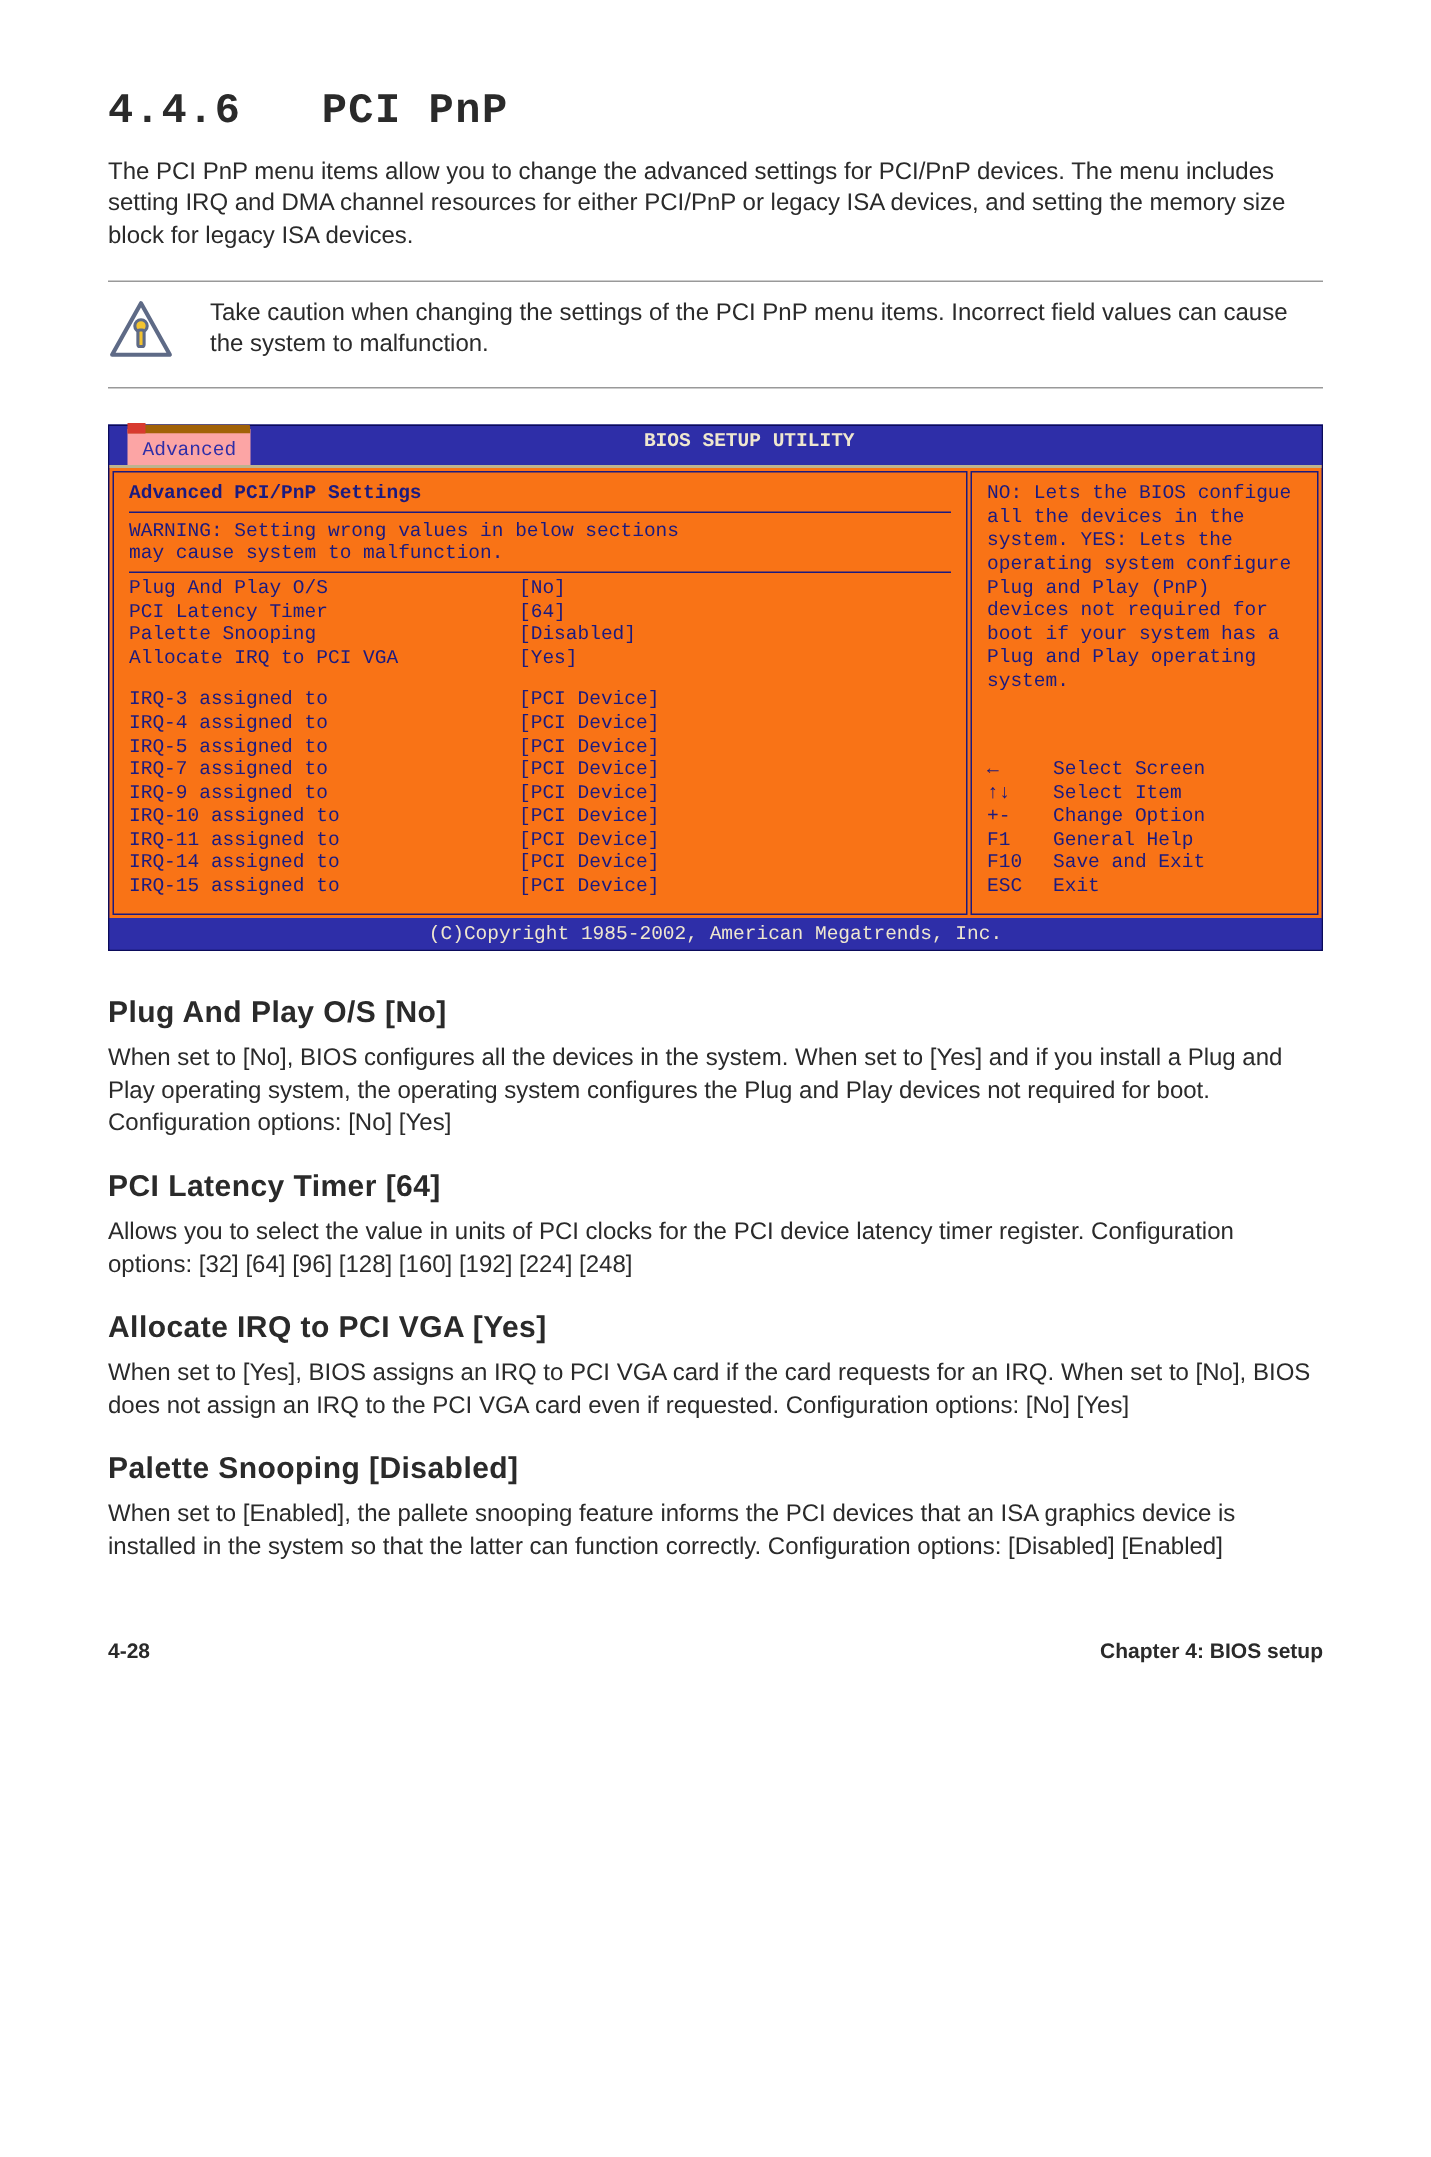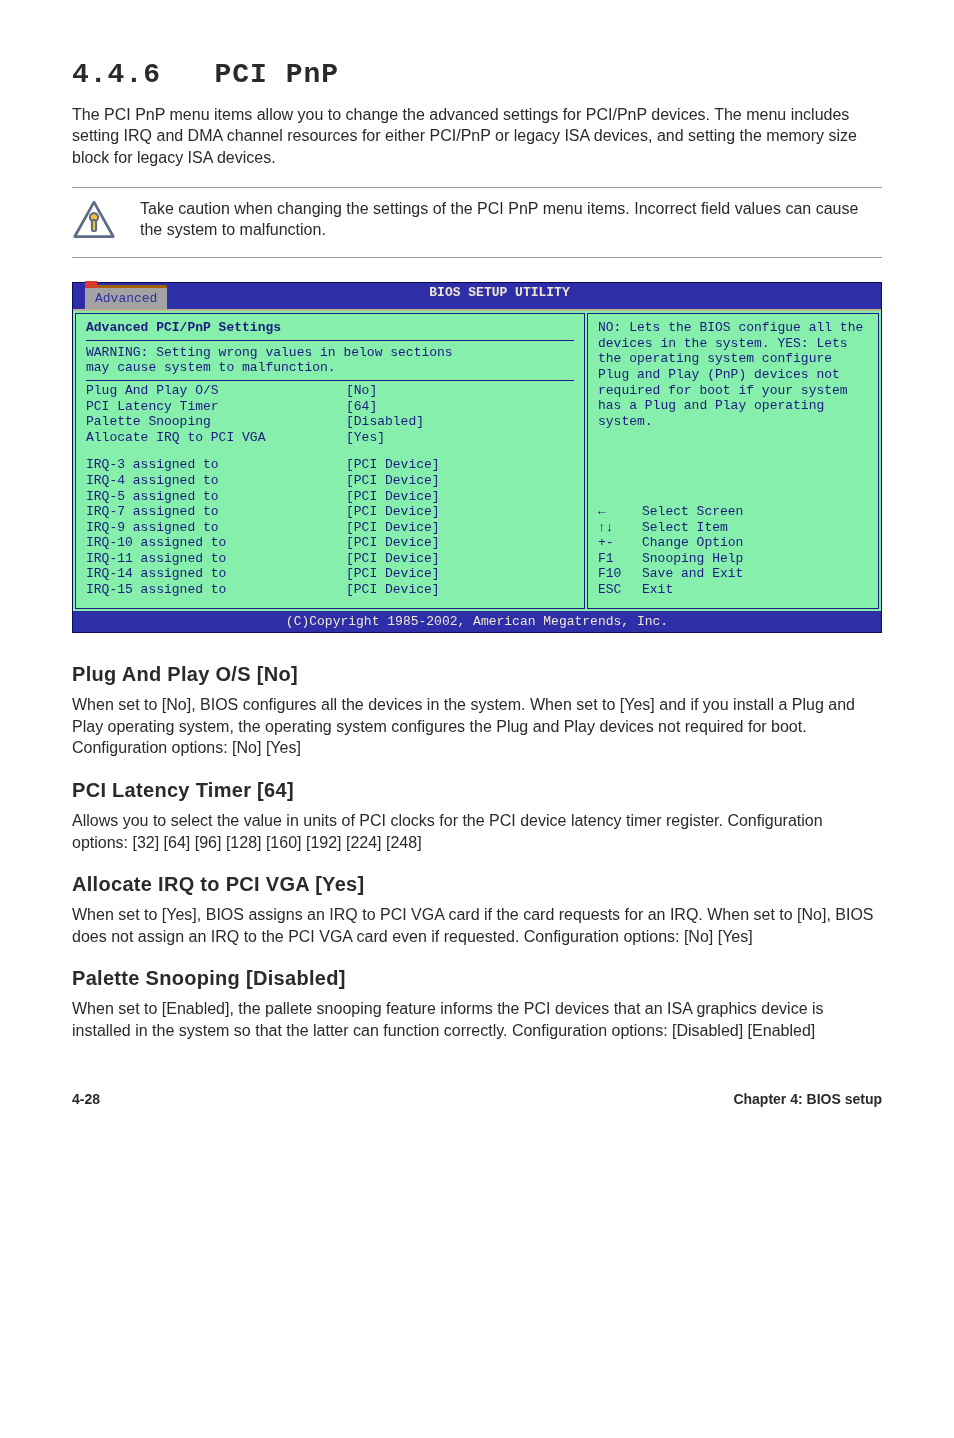--- a/index.html
+++ b/index.html
@@ -48,13 +48,13 @@
     height: 26px;
   }
   .bios-titlebar .tab {
-    background: #a3a3a3;
+    background: #fca5a5;
     color: #2e2ea8;
     padding: 3px 10px;
     border-top-left-radius: 2px;
     border-top-right-radius: 2px;
     position: relative;
-    border-top: 3px solid #a16207;
+    border-top: 6px solid #a16207;
     margin-top: -7px;
     margin-left: 6px;
   }

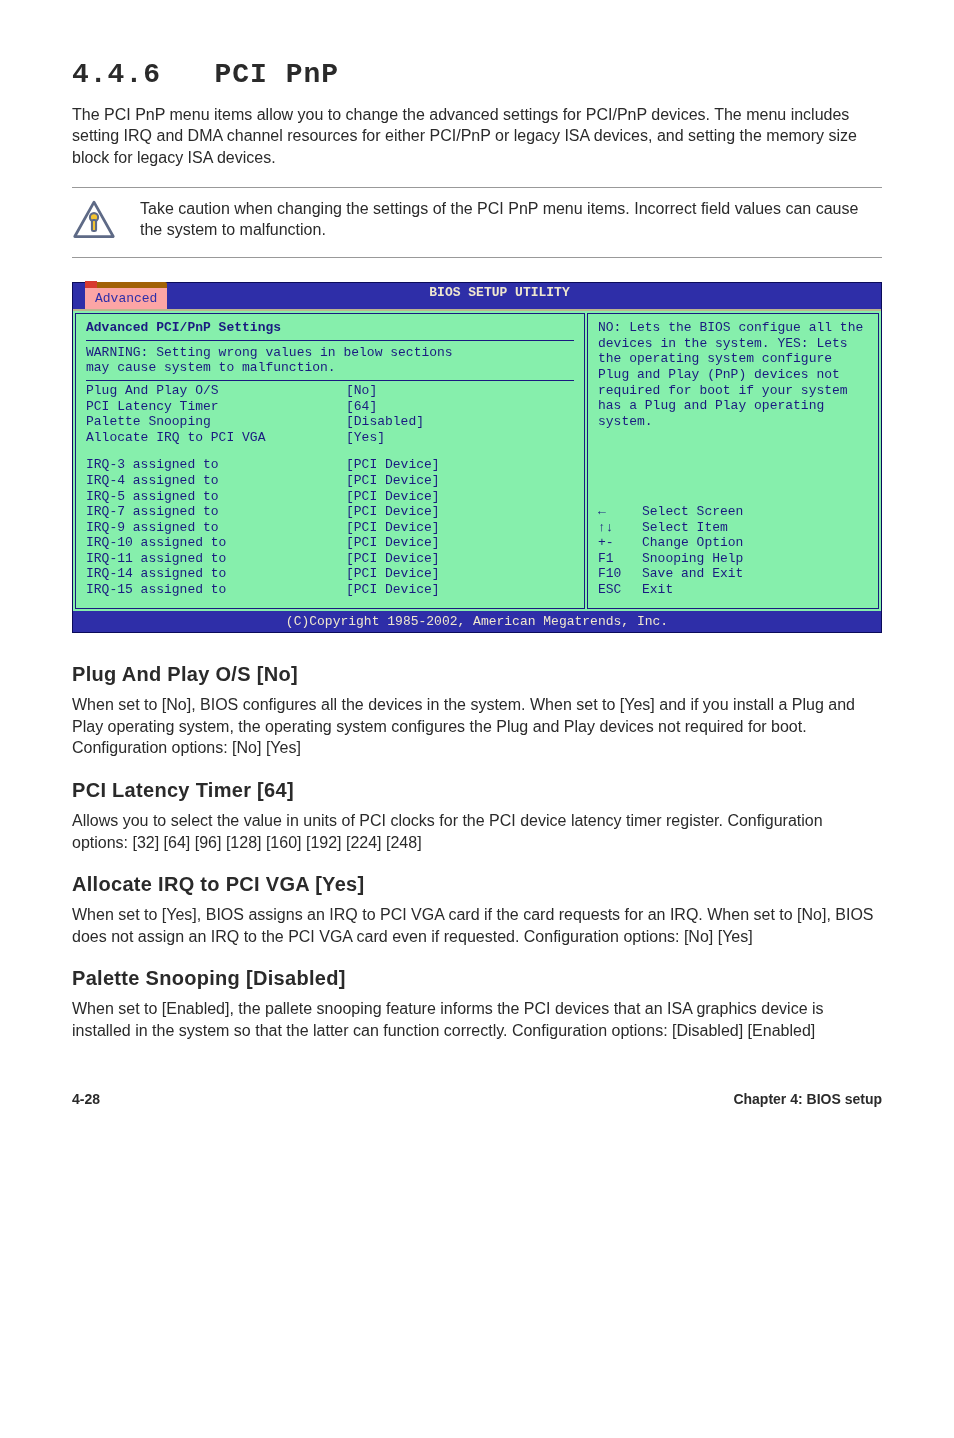--- a/index.html
+++ b/index.html
@@ -76,7 +76,7 @@
   }
   .bios-body {
     display: flex;
-    background: #86efac;
+    background: #f97316;
     color: #1a1a80;
     border-top: 2px solid #bdb48f;
   }

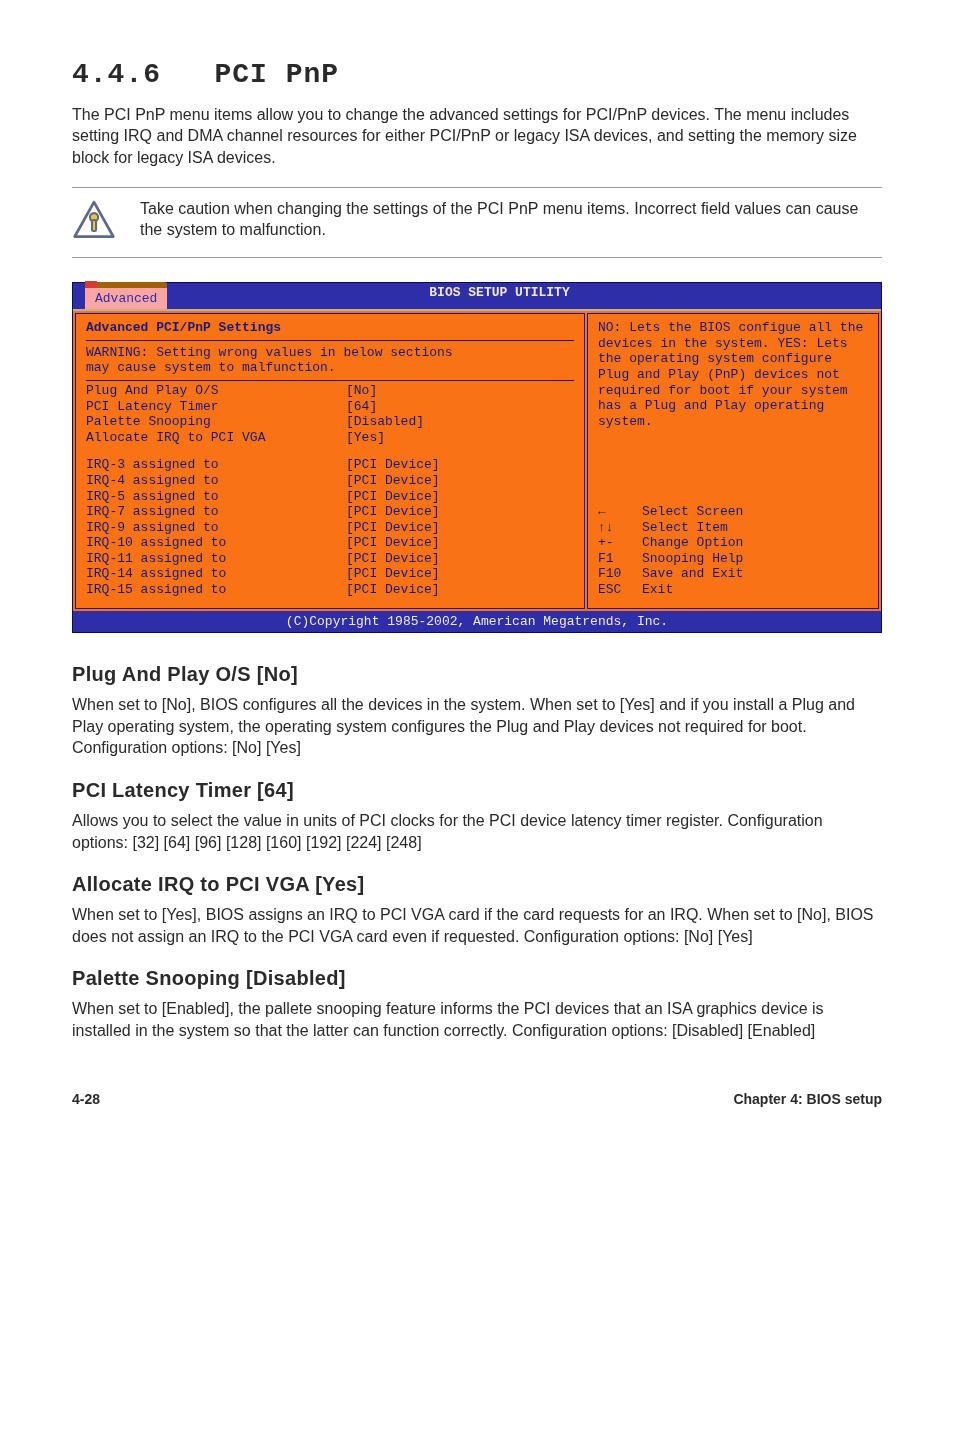--- a/index.html
+++ b/index.html
@@ -87,7 +87,7 @@
     padding: 6px 10px 10px 10px;
   }
   .bios-right {
-    width: 292px;
+    width: 232px;
     border: 1px solid #1a1a80;
     margin: 2px 2px 2px 0;
     padding: 6px 10px 10px 10px;

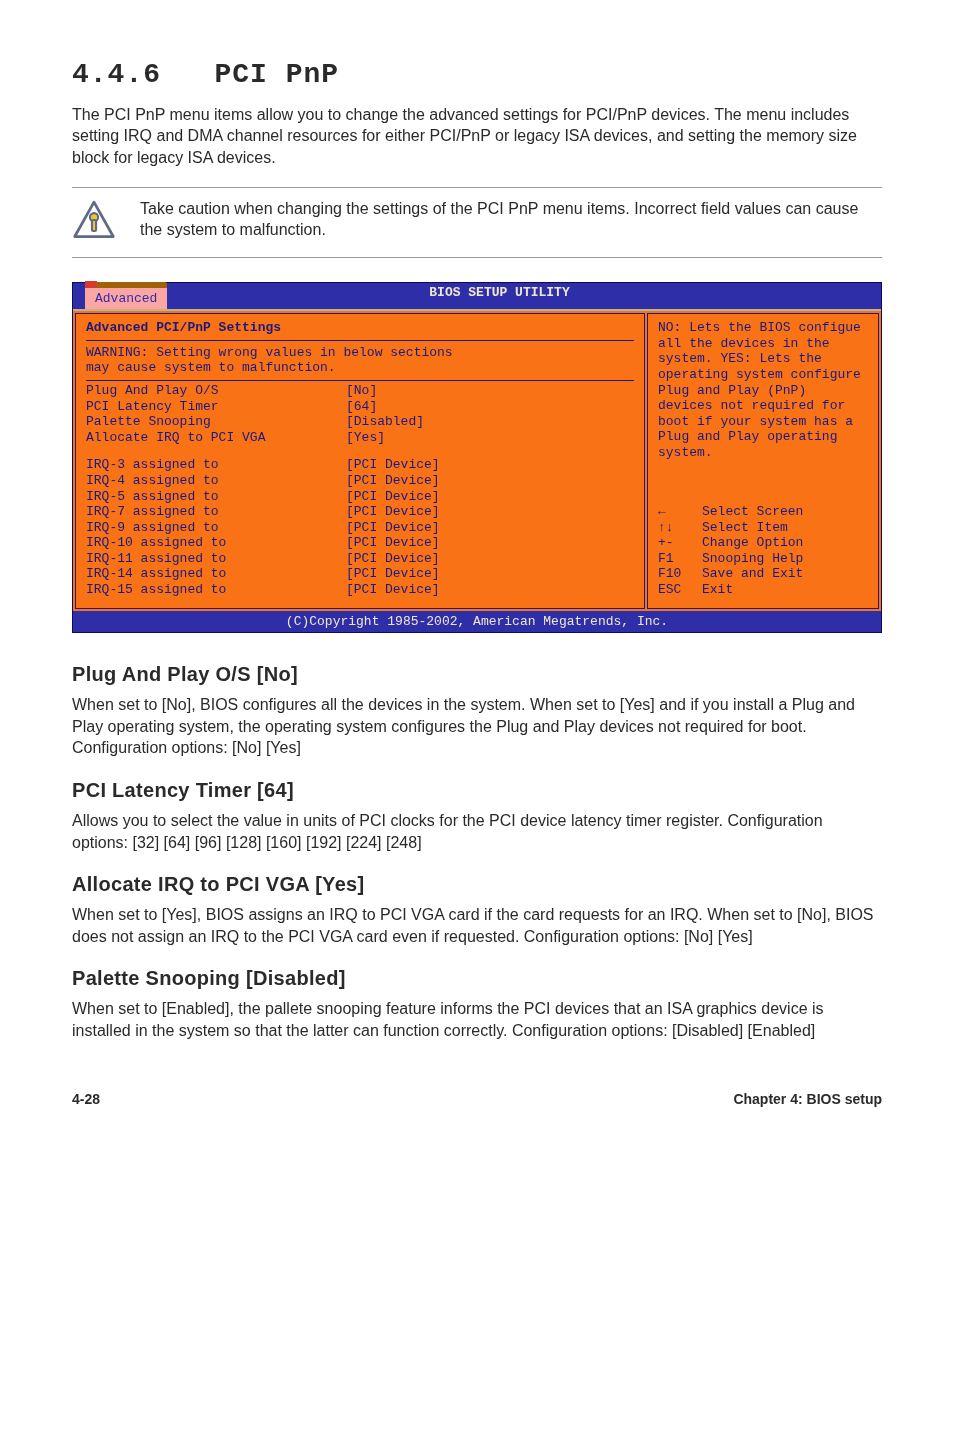--- a/index.html
+++ b/index.html
@@ -246,7 +246,7 @@
           </div>
         <div class="row">
             <span class="k">F1</span>
-            <span>Snooping Help</span>
+            <span>General Help</span>
           </div>
         <div class="row">
             <span class="k">F10</span>

